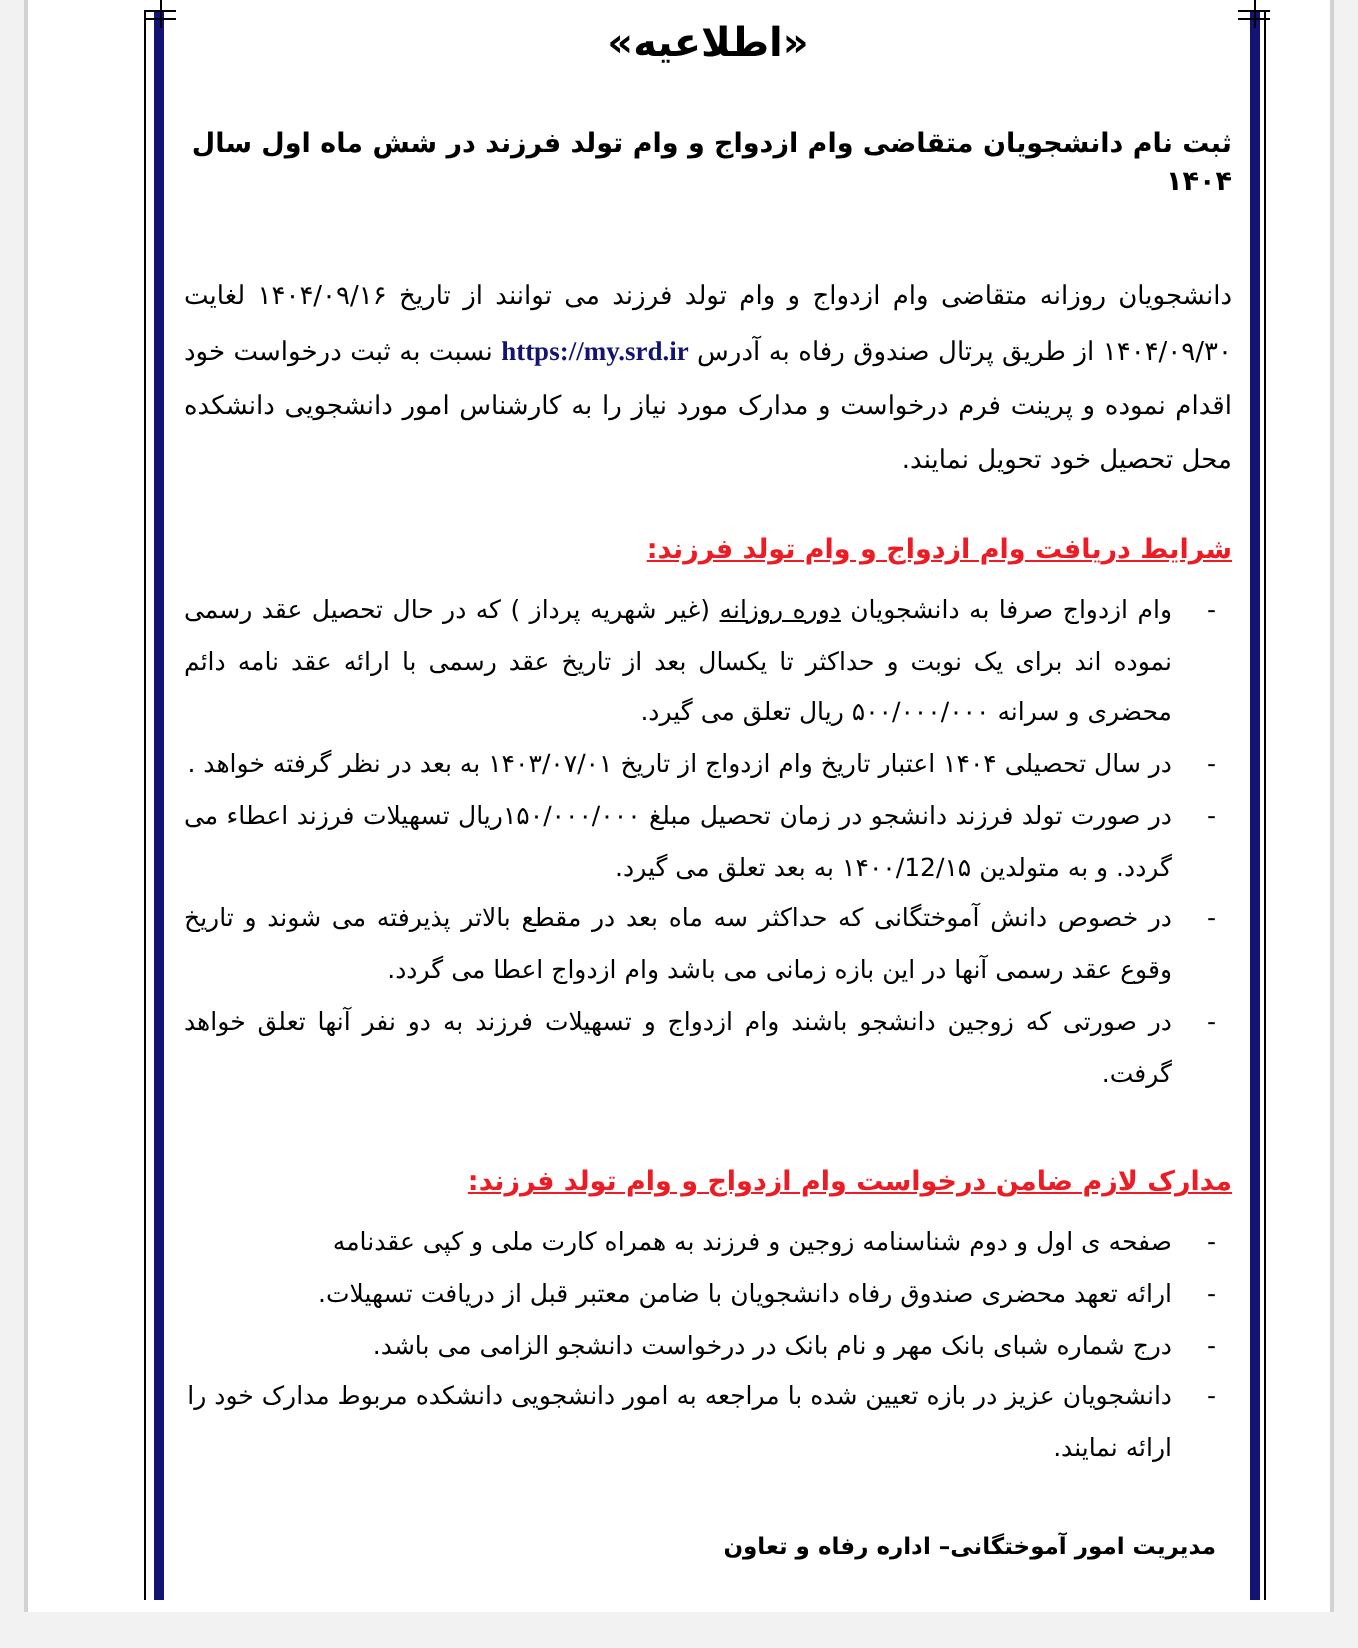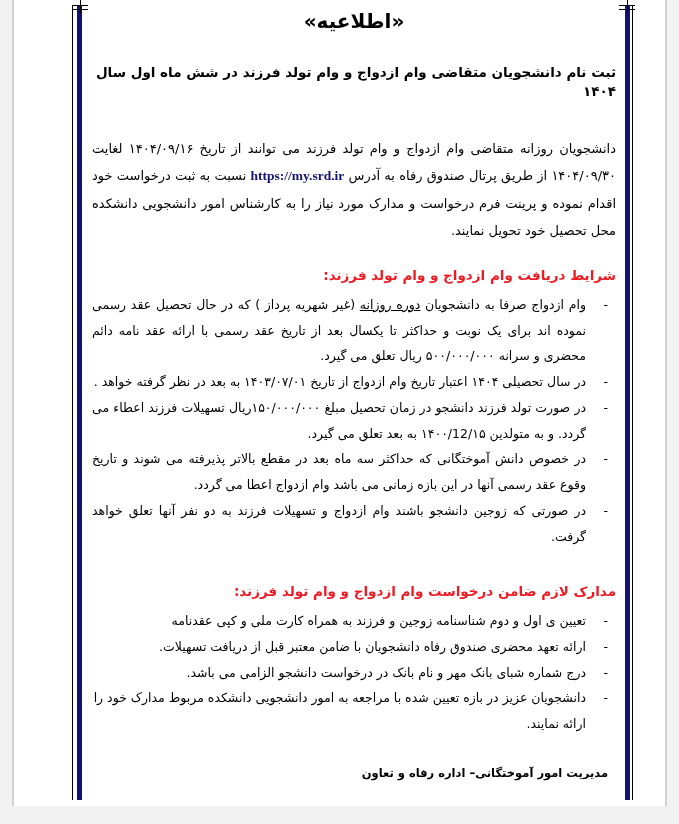--- a/index.html
+++ b/index.html
@@ -144,6 +144,7 @@
     color: #ED1C24;
     text-align: right;
     line-height: 1.4;
+    text-decoration: underline;
   }
   .section-head.cond  { padding-top: 22px; }
   .section-head.docs  { padding-top: 33px; }

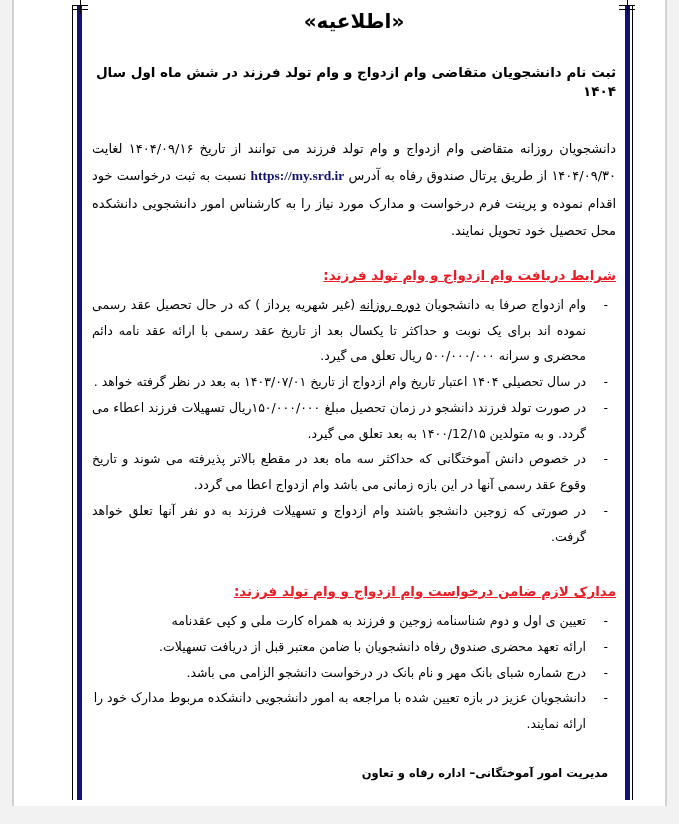--- a/index.html
+++ b/index.html
@@ -239,7 +239,7 @@
       <h3 class="section-head docs">مدارک لازم ضامن درخواست وام ازدواج  و  وام تولد فرزند:</h3>
 
       <ul class="bullets docs">
-        <li>تعیین ی اول و دوم شناسنامه زوجین و فرزند به همراه کارت ملی و کپی عقدنامه</li>
+        <li>صفحه ی اول و دوم شناسنامه زوجین و فرزند به همراه کارت ملی و کپی عقدنامه</li>
         <li>ارائه تعهد محضری صندوق رفاه دانشجویان با ضامن معتبر قبل از دریافت تسهیلات.</li>
         <li>درج شماره شبای بانک مهر و نام بانک در درخواست دانشجو الزامی می باشد.</li>
         <li>دانشجویان عزیز در بازه تعیین شده با مراجعه به امور دانشجویی دانشکده مربوط مدارک خود را ارائه نمایند.</li>

